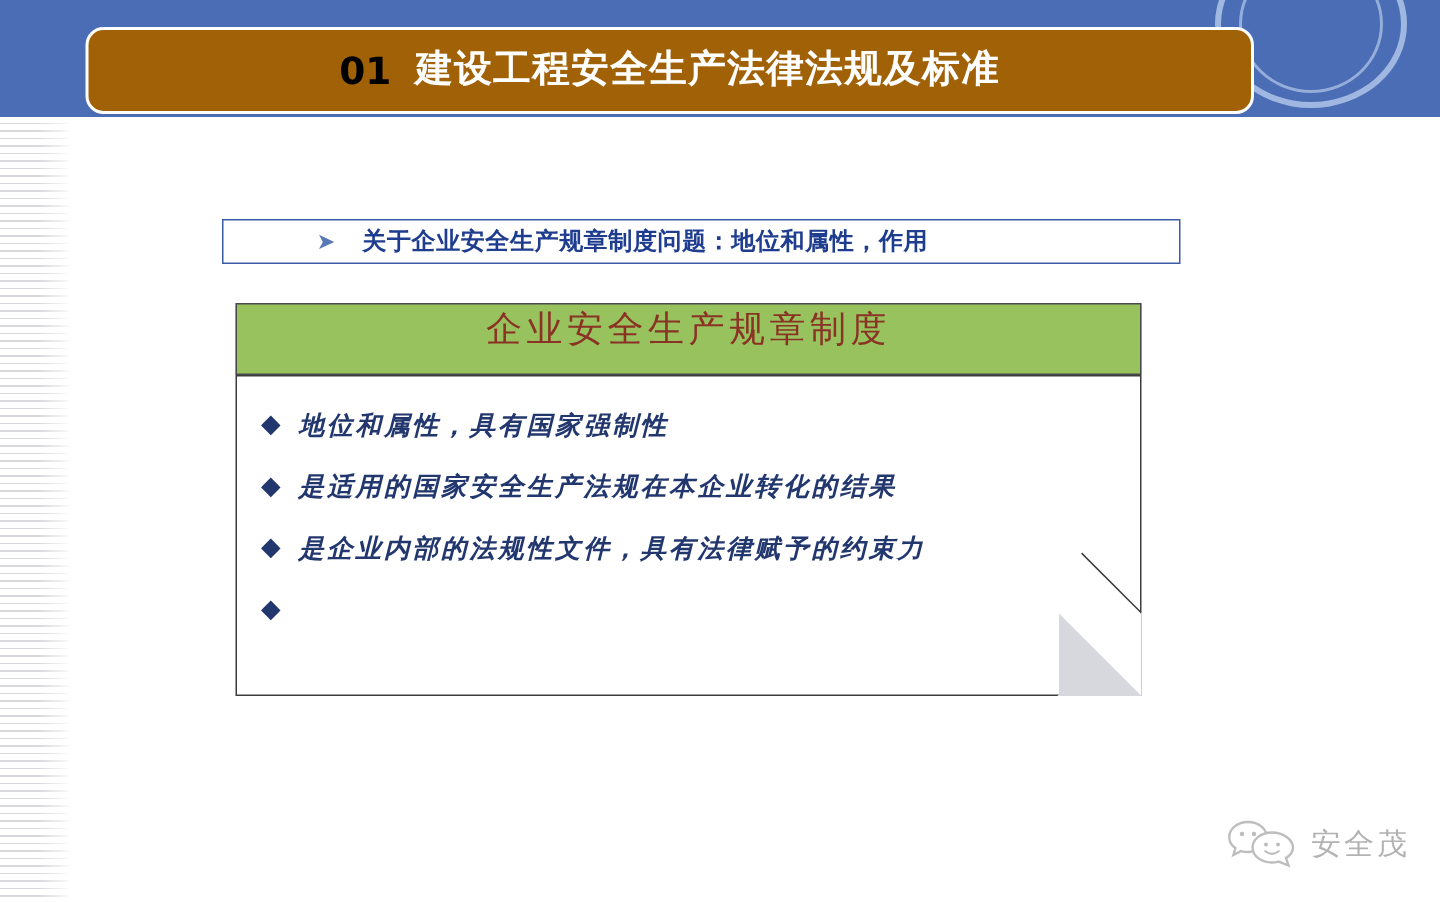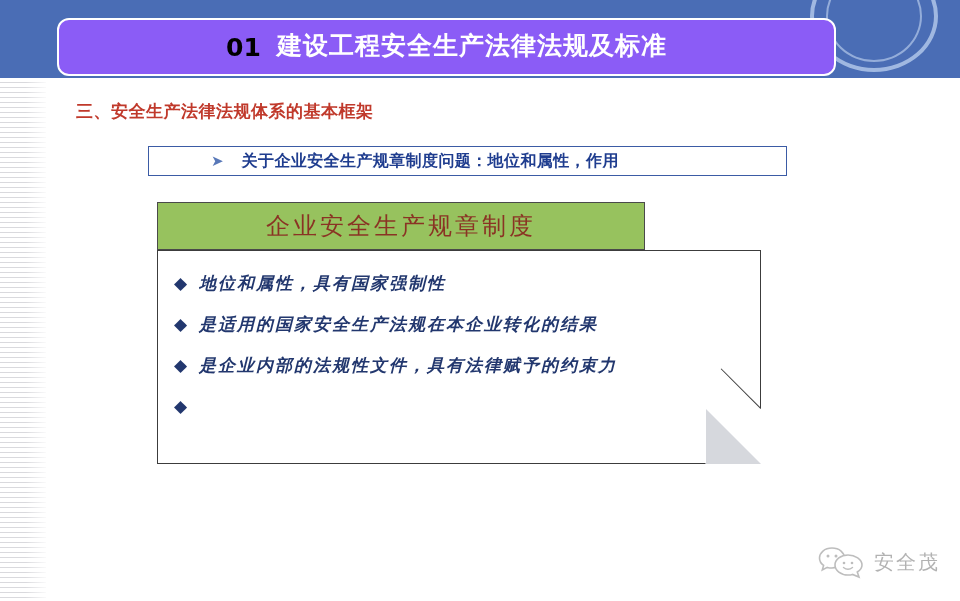--- a/index.html
+++ b/index.html
@@ -92,7 +92,7 @@
     top: 18px;
     width: 779px;
     height: 58px;
-    background: #8b5cf6;
+    background: #a16207;
     border: 2.5px solid #ffffff;
     border-radius: 12px;
     box-sizing: border-box;

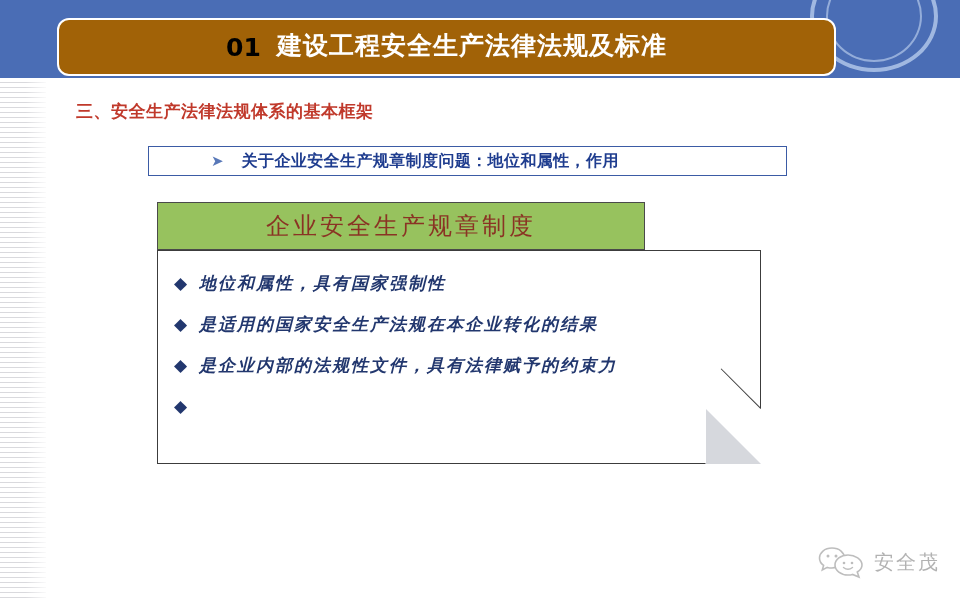--- a/index.html
+++ b/index.html
@@ -300,7 +300,6 @@
     <span class="title-text">建设工程安全生产法律法规及标准</span>
   </div>
 
-  <div class="section-heading">三、安全生产法律法规体系的基本框架</div>
 
   <div class="subhead-box">
     <span class="subhead-arrow">➤</span>

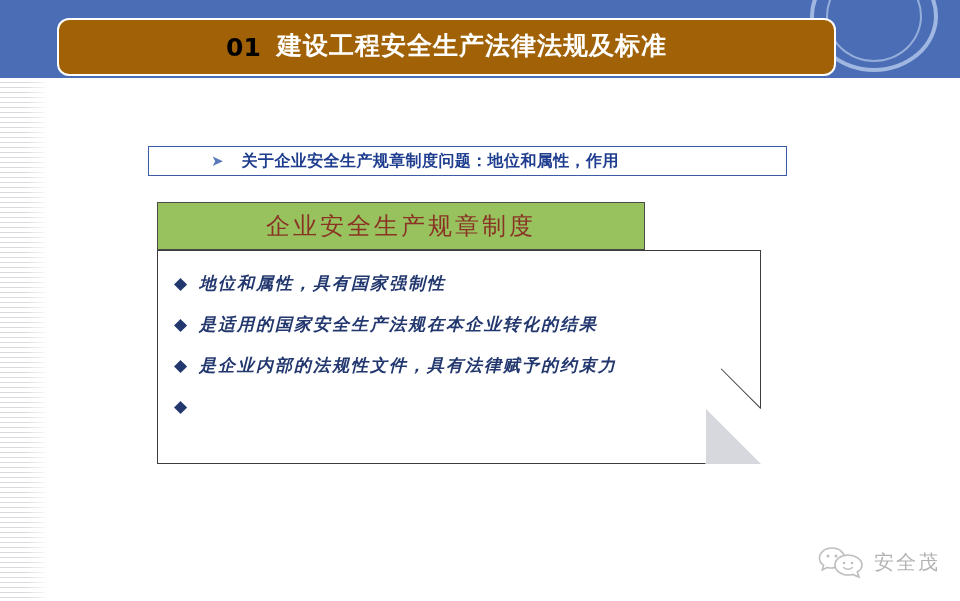--- a/index.html
+++ b/index.html
@@ -165,14 +165,14 @@
     position: absolute;
     left: 157px;
     top: 202px;
-    width: 488px;
+    width: 604px;
     height: 48px;
     background: #97c25e;
     border: 1.4px solid #4a4a4a;
     box-sizing: border-box;
     z-index: 6;
     display: flex;
-    align-items: center;
+    align-items: flex-start;
     justify-content: center;
   }
   .green-bar-text {

